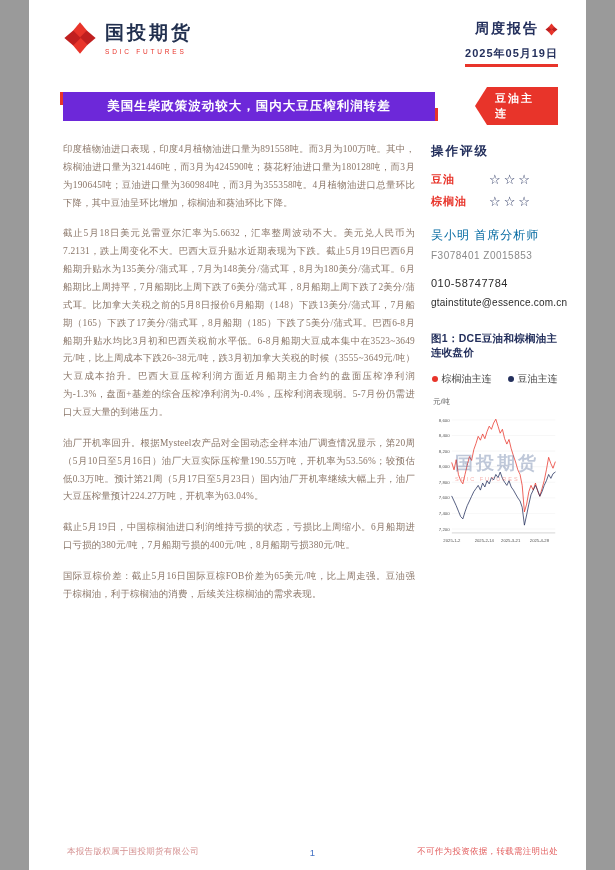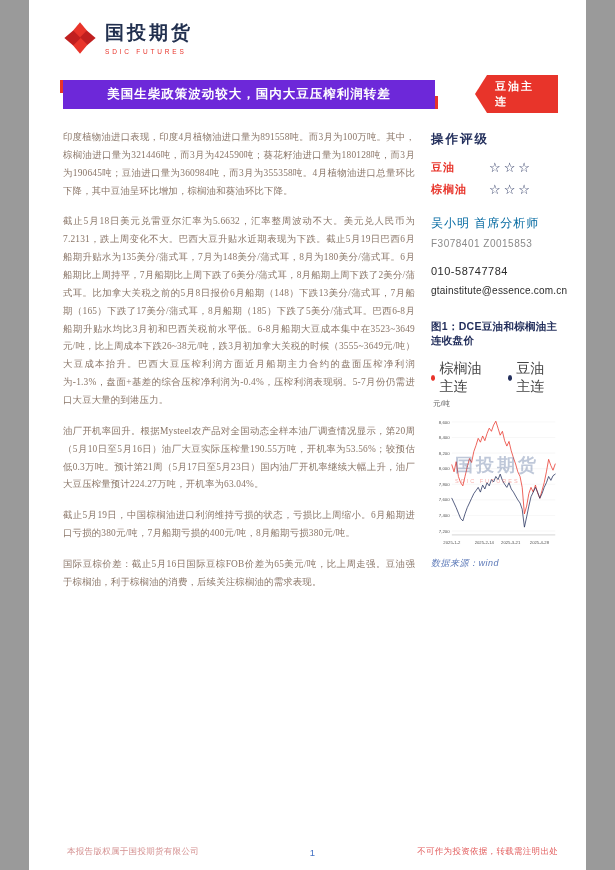--- a/index.html
+++ b/index.html
@@ -80,6 +80,18 @@
         <div class="brand-name">国投期货</div>
         <div class="brand-sub">SDIC FUTURES</div>
       </div>
+    </div>
+    <div class="header-right">
+      <div class="report-type">
+        <span>周度报告</span>
+        <svg class="mini-mark" viewBox="0 0 100 100">
+          <path d="M50 4 L72 30 L50 52 L28 30 Z" fill="#e8342a"></path>
+          <path d="M96 50 L70 72 L48 50 L70 28 Z" fill="#c01f1f"></path>
+          <path d="M50 96 L28 70 L50 48 L72 70 Z" fill="#e8342a"></path>
+          <path d="M4 50 L30 28 L52 50 L30 72 Z" fill="#c01f1f"></path>
+        </svg>
+      </div>
+      <div class="report-date">2025年05月19日</div>
     </div>
   </header>
 

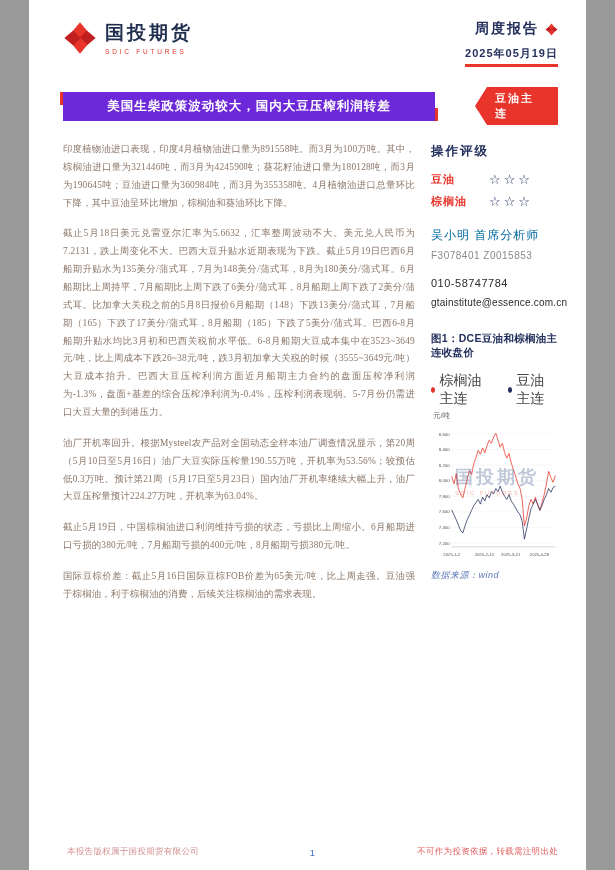--- a/index.html
+++ b/index.html
@@ -46,7 +46,7 @@
 
   .figure{margin-top:24px;}
   .fig-caption{color:#232f5c;font-size:10.5px;font-weight:bold;margin-bottom:12px;letter-spacing:.3px;}
-  .legend{display:flex;justify-content:center;gap:16px;font-size:14px;color:#444;margin-bottom:3px;}
+  .legend{display:flex;justify-content:center;gap:16px;font-size:10px;color:#444;margin-bottom:11px;}
   .legend-item{display:flex;align-items:center;gap:4px;}
   .legend-dot{width:6px;height:6px;border-radius:50%;background:#999;}
   .ylabel{font-size:7.5px;color:#666;margin:2px 0 1px 2px;}

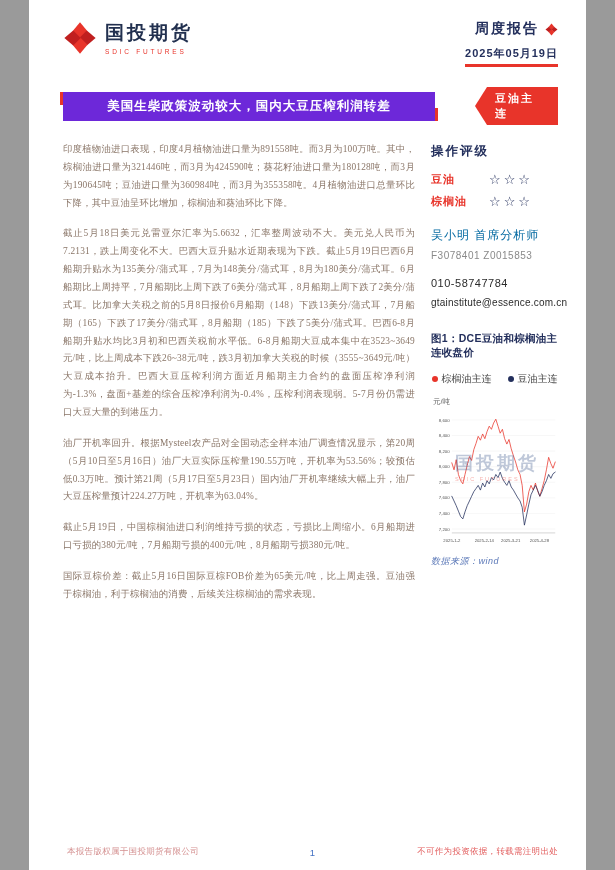--- a/index.html
+++ b/index.html
@@ -187,7 +187,6 @@
           </div>
         </div>
 
-        <div class="fig-source">数据来源：wind</div>
       </div>
 
     </aside>

